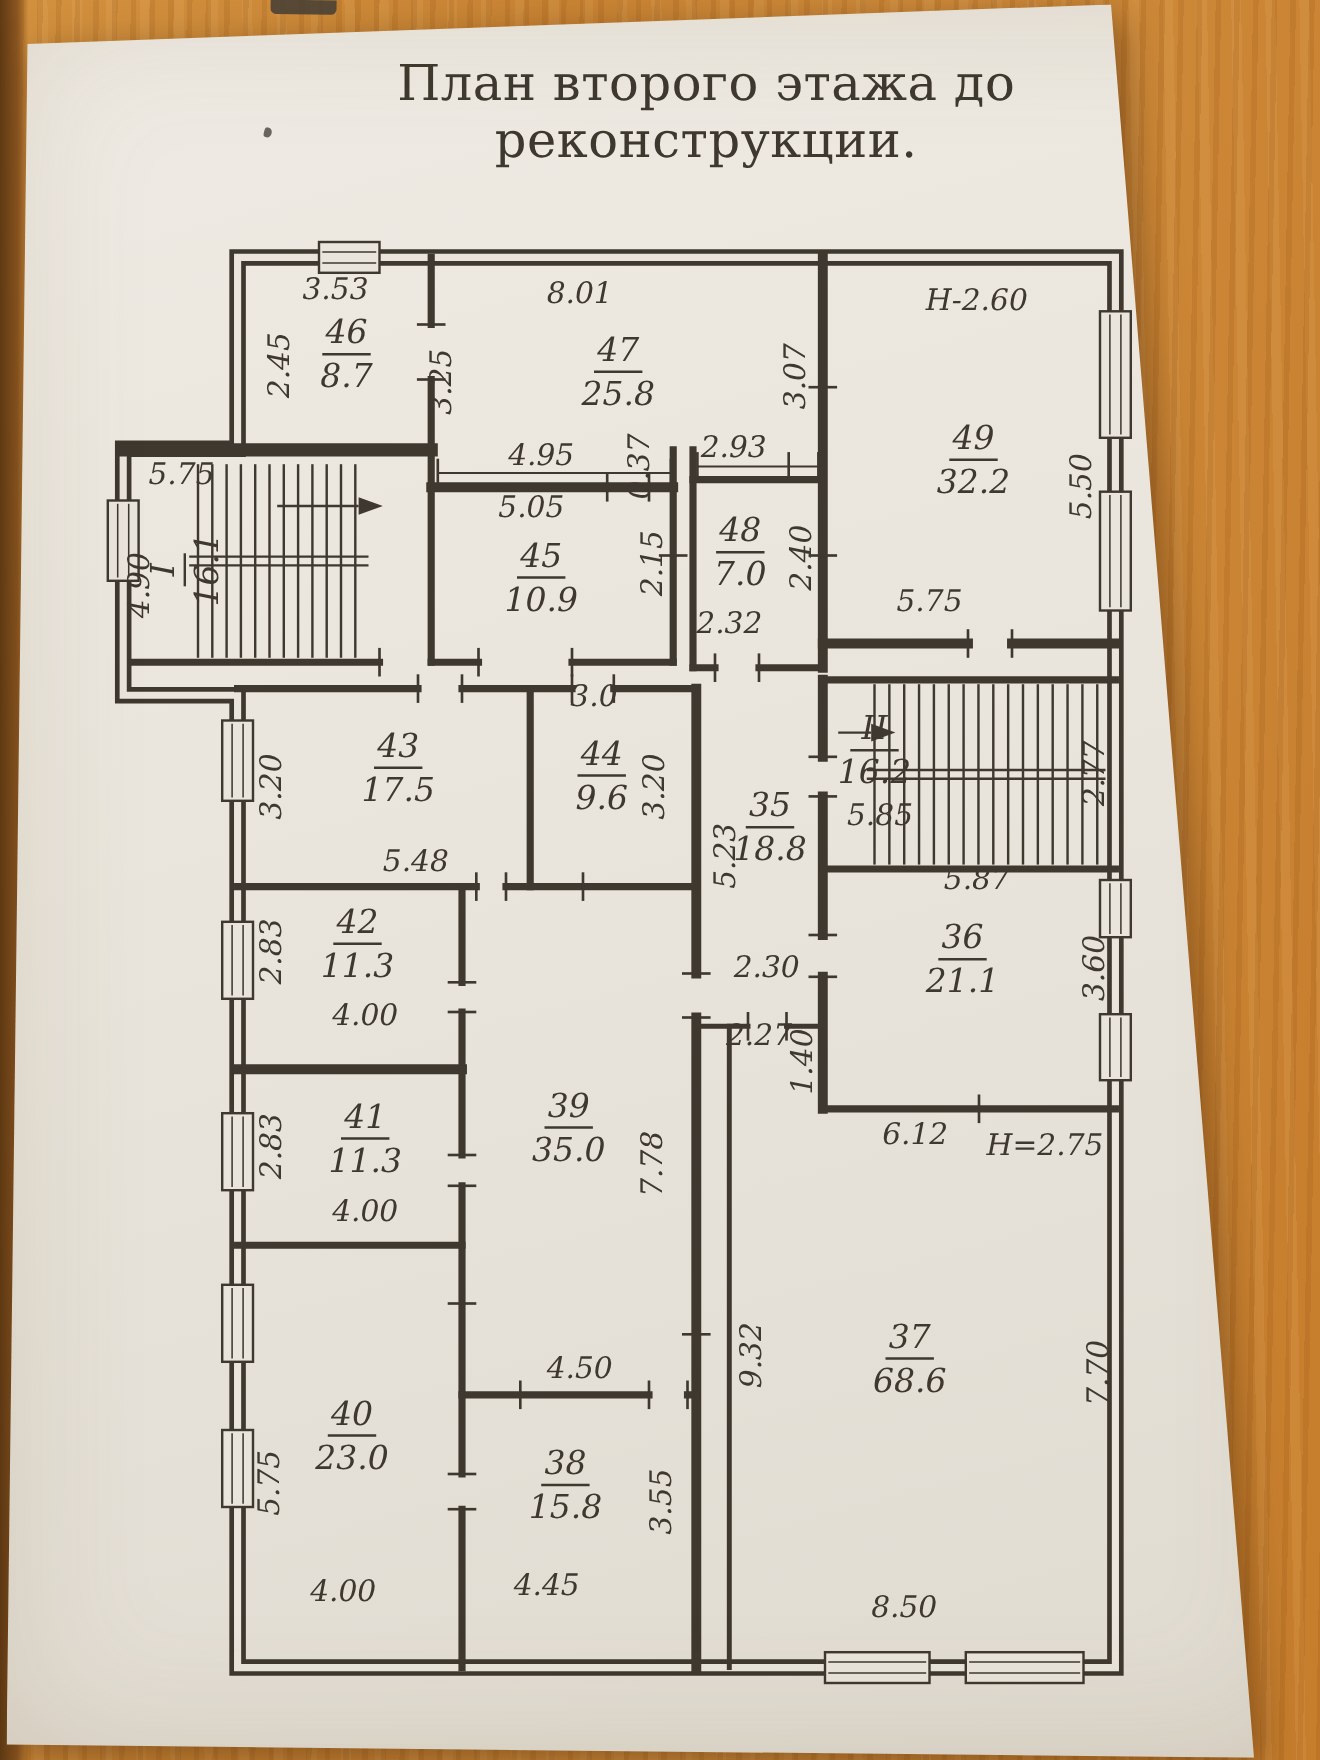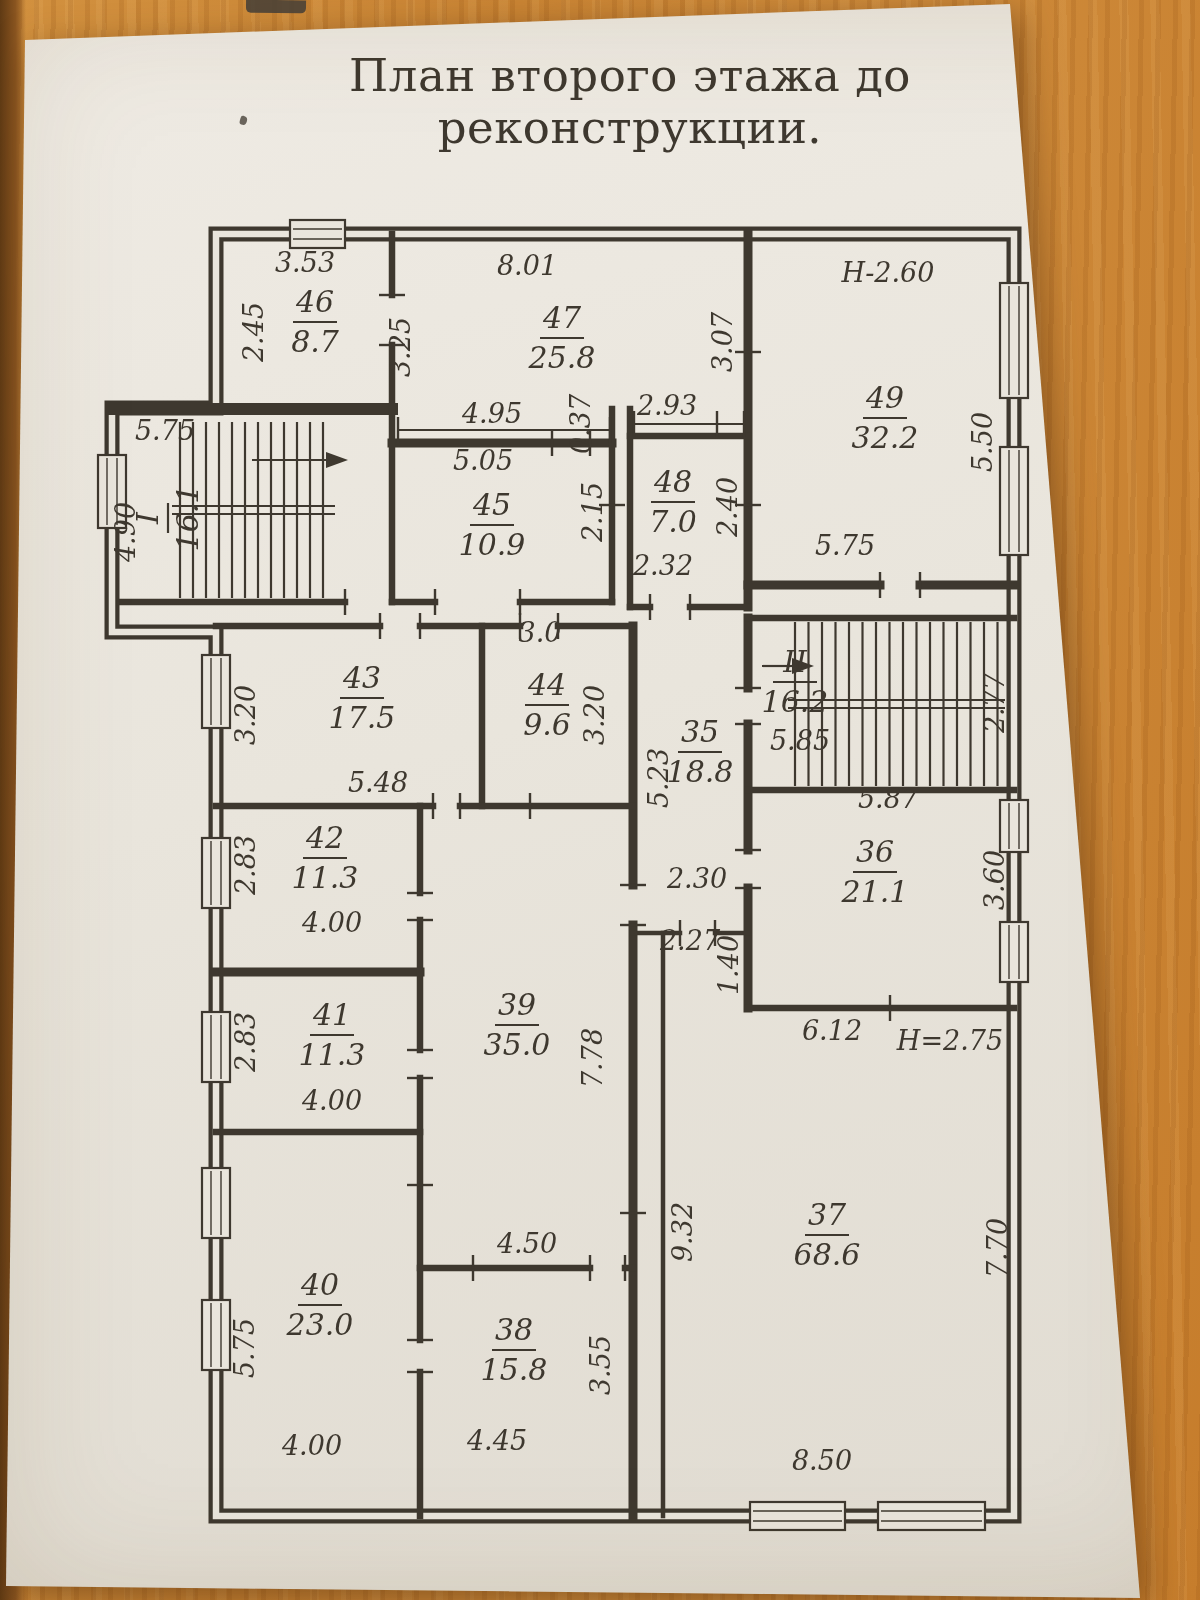--- a/index.html
+++ b/index.html
@@ -24,7 +24,7 @@
     box-shadow:inset 0 0 140px rgba(110,80,30,.16);}
   .top-mark{position:absolute;left:246px;top:0;width:60px;height:13px;border-radius:0 0 5px 5px;
     background:#433d36;opacity:.85;transform:rotate(.8deg);}
-  .page-title{position:absolute;left:235px;top:50px;width:790px;text-align:center;
+  .page-title{position:absolute;left:247px;top:50px;width:790px;text-align:center;
     font:400 45px/1.15 "DejaVu Serif",serif;color:var(--ink);letter-spacing:.5px;}
   .tiny-dot{position:absolute;left:240px;top:116px;width:7px;height:9px;background:#4a443b;
     border-radius:40% 60% 60% 40%;transform:rotate(14deg);opacity:.8;}

